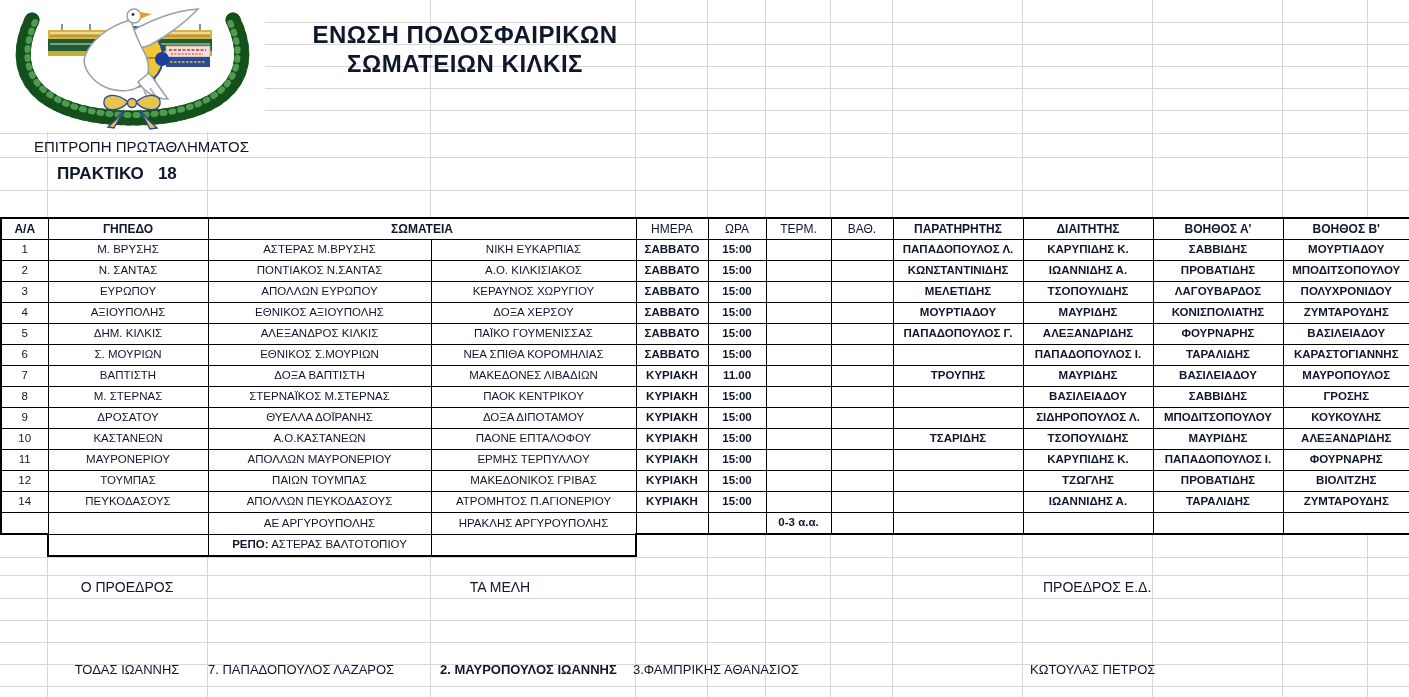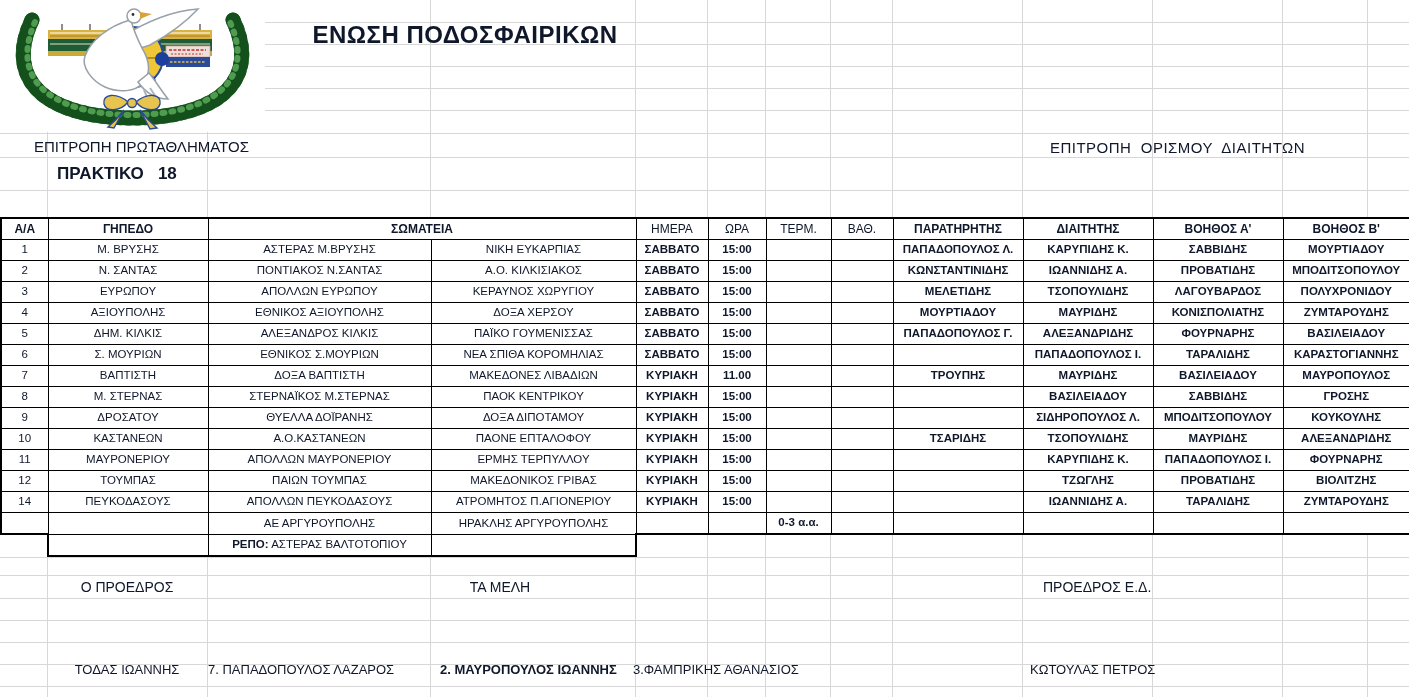--- a/index.html
+++ b/index.html
@@ -132,6 +132,7 @@
   </svg>
 
   <div class="abs title" style="top:21px;">ΕΝΩΣΗ ΠΟΔΟΣΦΑΙΡΙΚΩΝ</div>
+  <div class="abs title" style="top:50px;">ΣΩΜΑΤΕΙΩΝ ΚΙΛΚΙΣ</div>
   <div class="abs committee" style="left:34px;top:138px;">ΕΠΙΤΡΟΠΗ ΠΡΩΤΑΘΛΗΜΑΤΟΣ</div>
   <div class="abs committee ctr" style="left:1035px;top:139px;width:285px;letter-spacing:.5px;">ΕΠΙΤΡΟΠΗ  ΟΡΙΣΜΟΥ  ΔΙΑΙΤΗΤΩΝ</div>
   <div class="abs praktiko" style="left:57px;top:164px;">ΠΡΑΚΤΙΚΟ   18</div>

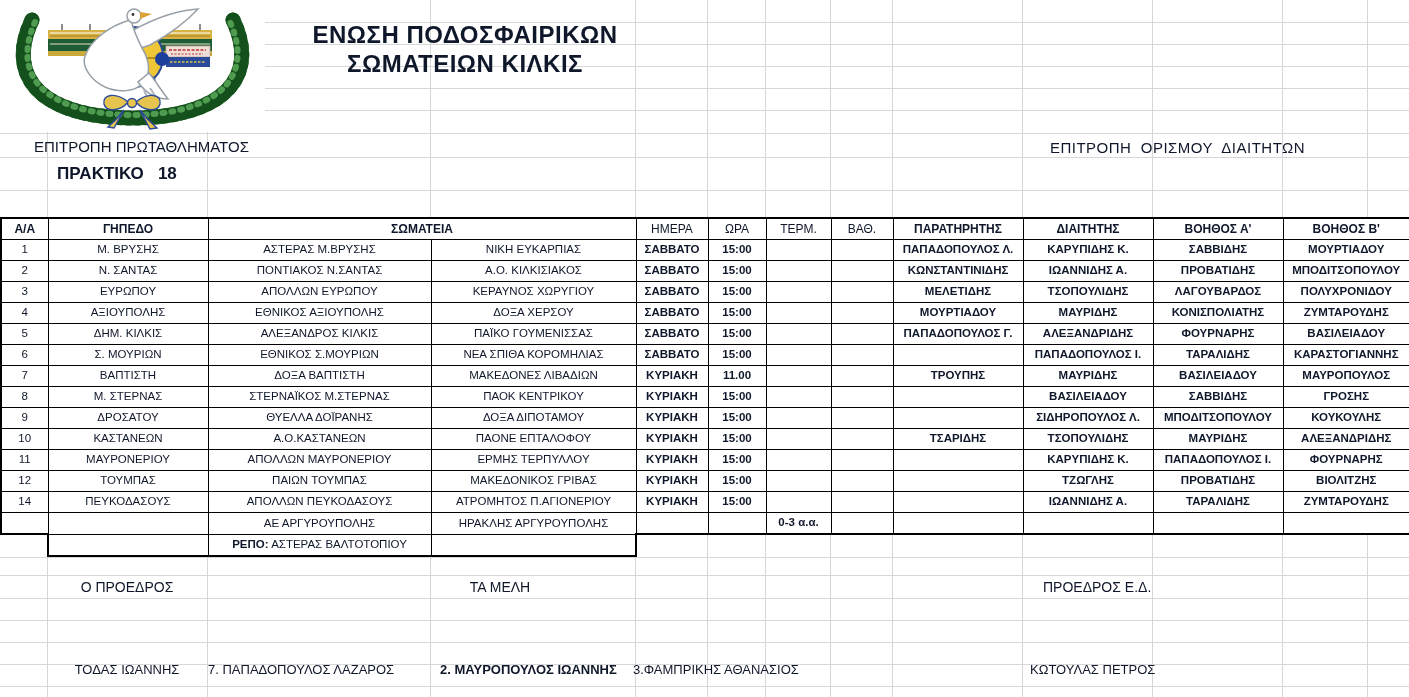--- a/index.html
+++ b/index.html
@@ -134,7 +134,6 @@
   <div class="abs title" style="top:21px;">ΕΝΩΣΗ ΠΟΔΟΣΦΑΙΡΙΚΩΝ</div>
   <div class="abs title" style="top:50px;">ΣΩΜΑΤΕΙΩΝ ΚΙΛΚΙΣ</div>
   <div class="abs committee" style="left:34px;top:138px;">ΕΠΙΤΡΟΠΗ ΠΡΩΤΑΘΛΗΜΑΤΟΣ</div>
-  <div class="abs committee ctr" style="left:1035px;top:139px;width:285px;letter-spacing:.5px;">ΕΠΙΤΡΟΠΗ  ΟΡΙΣΜΟΥ  ΔΙΑΙΤΗΤΩΝ</div>
   <div class="abs praktiko" style="left:57px;top:164px;">ΠΡΑΚΤΙΚΟ   18</div>
   <div class="abs subtitle" style="left:206px;top:193px;">Αγώνες Πρωταθλήματος της 24/02/2024  και  25/02/2024</div>
 

